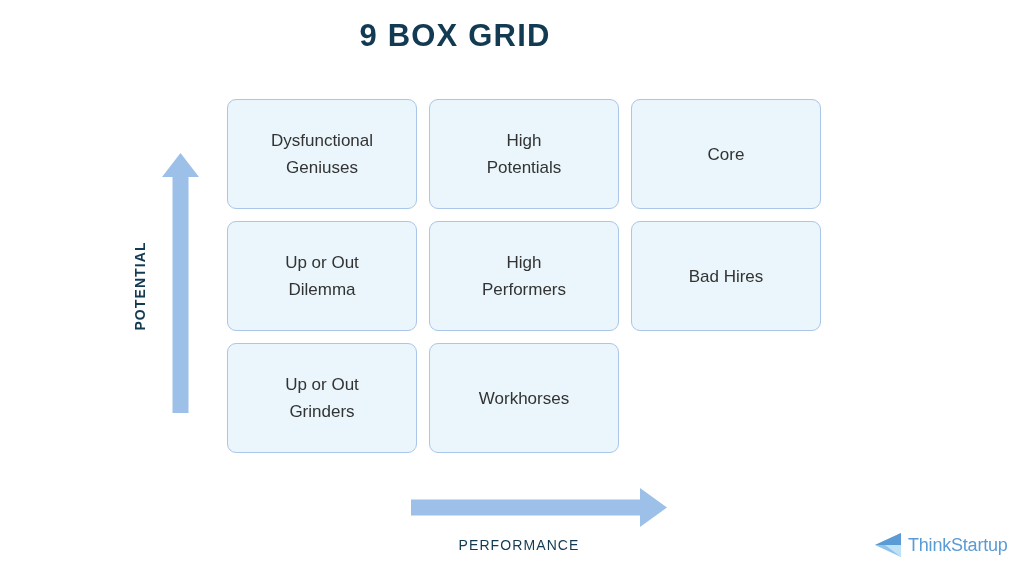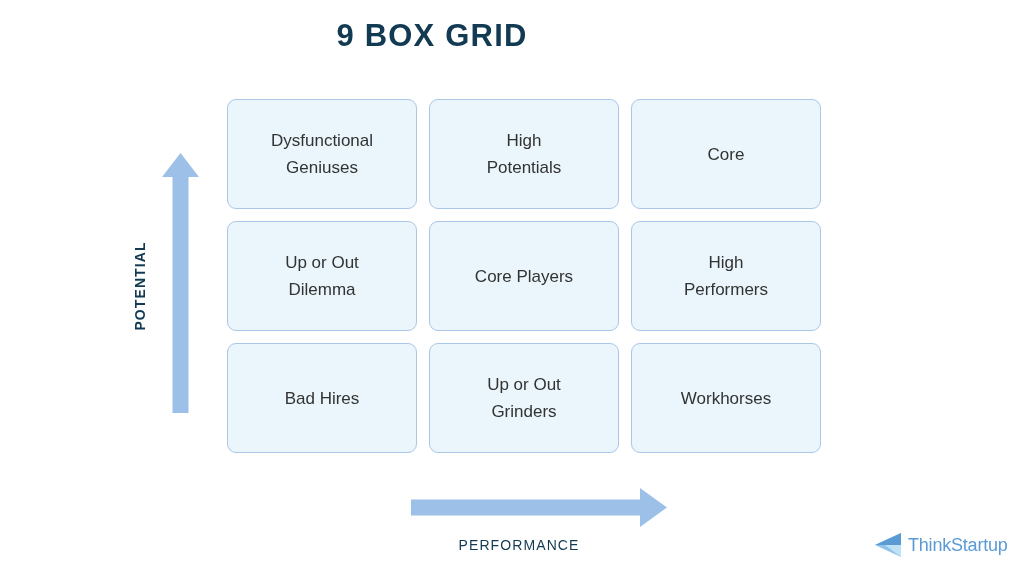--- a/index.html
+++ b/index.html
@@ -31,6 +31,7 @@
     letter-spacing: 1.2px;
     color: #123a52;
     font-family: "Liberation Sans", sans-serif;
+    padding-left: 23px;
   }
 
   

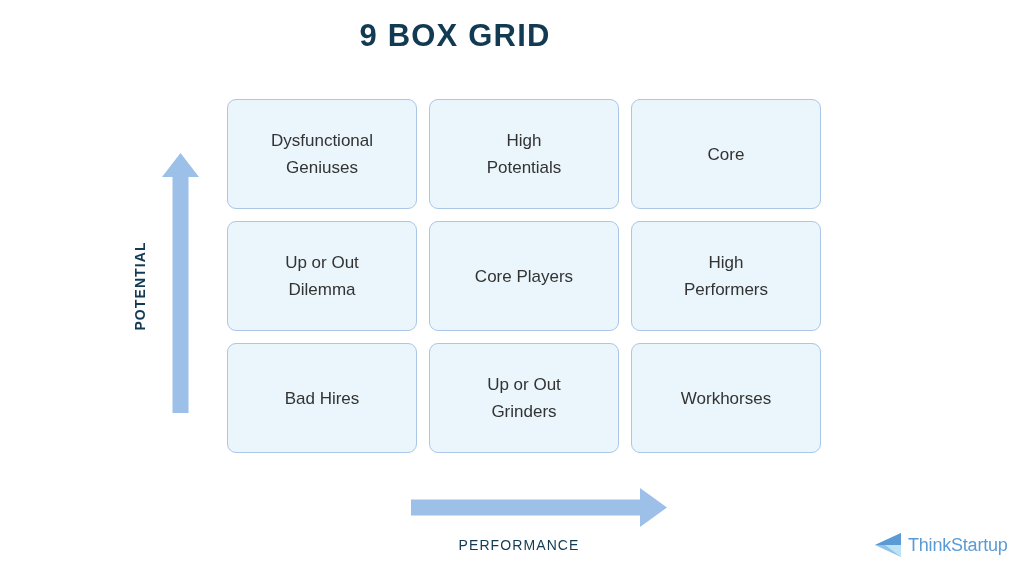--- a/index.html
+++ b/index.html
@@ -147,7 +147,6 @@
     <div class="cell">Core</div>
     <div class="cell">Up or Out
 Dilemma</div>
-    <div class="cell">Core Players</div>
     <div class="cell">High
 Performers</div>
     <div class="cell">Bad Hires</div>

